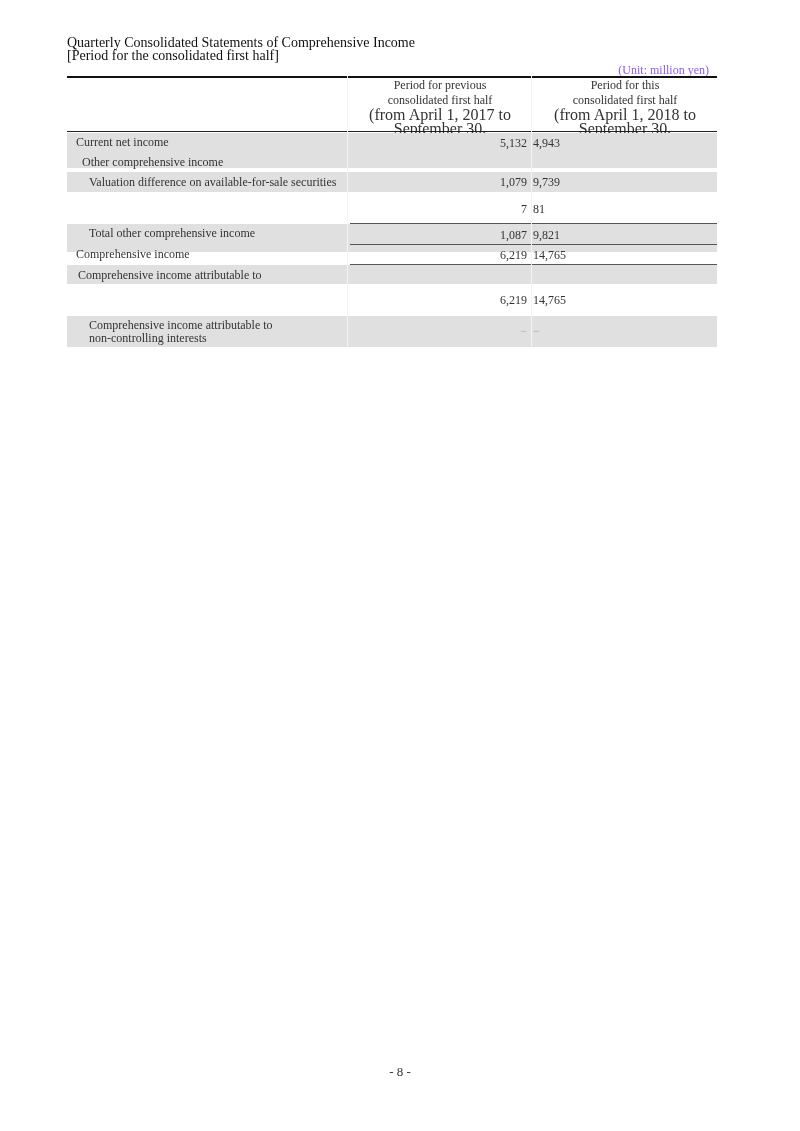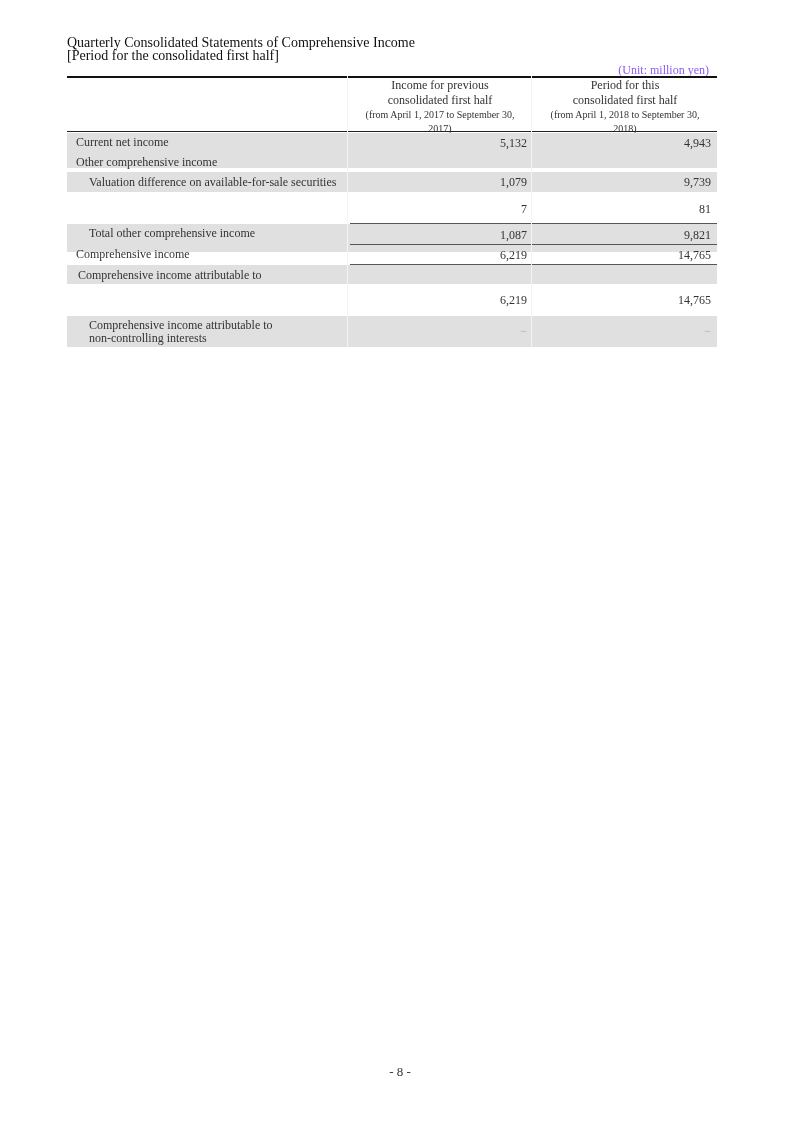--- a/index.html
+++ b/index.html
@@ -37,7 +37,7 @@
 
   <div class="hdr">
     <div class="hcol" style="left:283px;width:180px;">
-      <div>Income for previous</div>
+      <div>Period for previous</div>
       <div>consolidated first half</div>
       <div class="small">(from April 1, 2017 to September 30,</div>
       <div class="small">2017)</div>

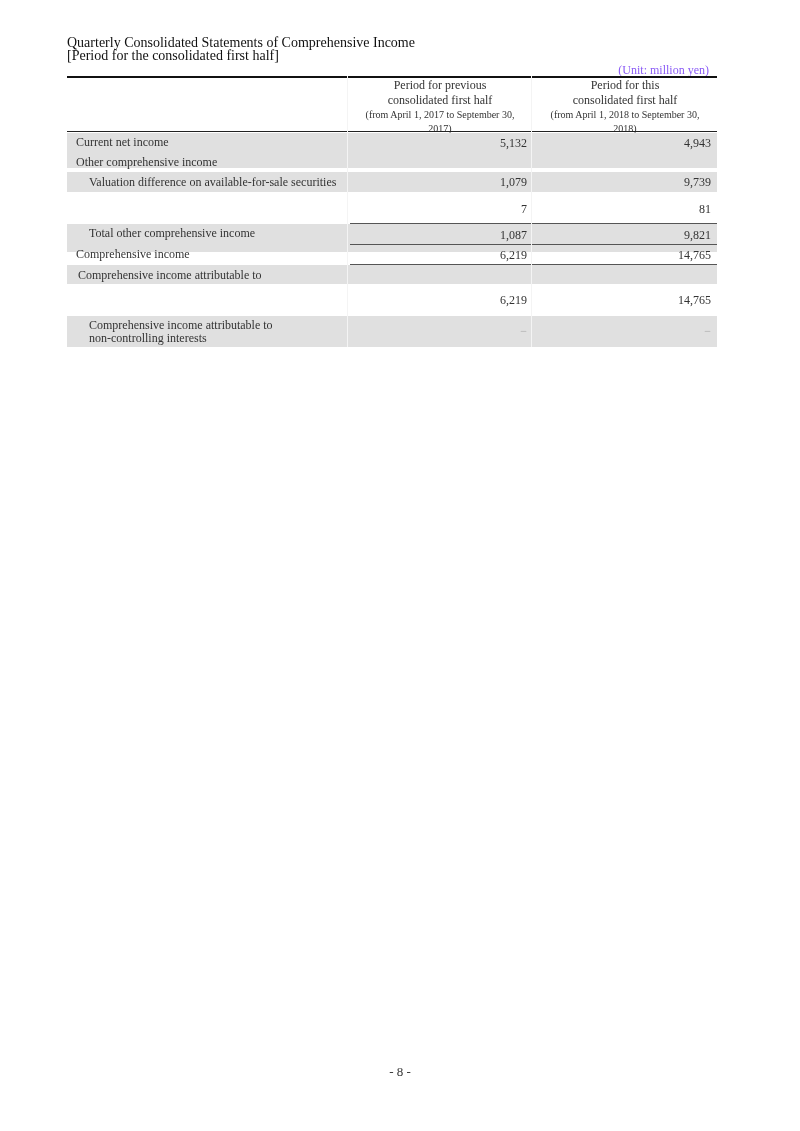--- a/index.html
+++ b/index.html
@@ -10,7 +10,7 @@
   .topline { position:absolute; left:0; top:0; width:650px; height:2px; background:#111; }
   .hdr { position:absolute; top:2px; height:53px; width:650px; }
   .hcol { position:absolute; top:0; text-align:center; font-size:12px; line-height:15px; color:#333; }
-  .hcol .small { font-size:10px; line-height:14px; }
+  .hcol .small { font-size:16px; line-height:14px; }
   .hdrline { position:absolute; left:0; top:55px; width:650px; height:1px; background:#222; }
   .row { position:absolute; left:0; width:650px; font-size:12px; color:#333; }
   .row.shade { background:#e0e0e0; }

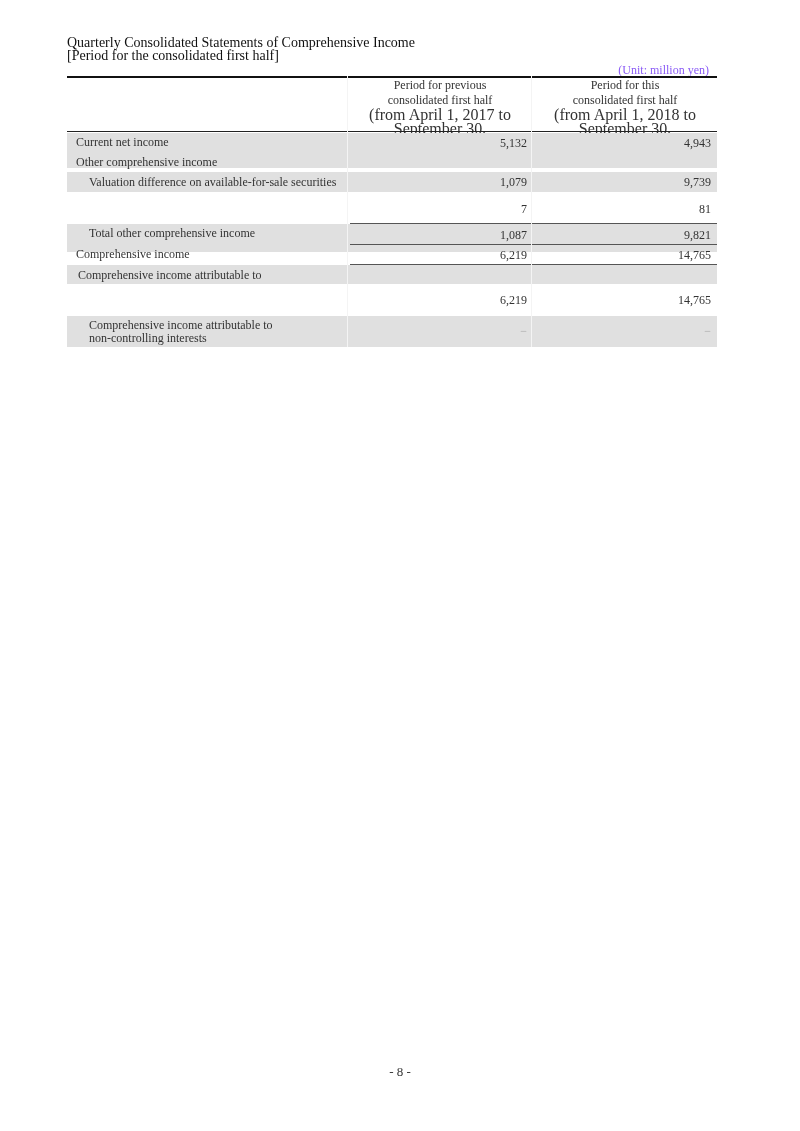--- a/index.html
+++ b/index.html
@@ -16,7 +16,7 @@
   .row.shade { background:#e0e0e0; }
   .lbl { position:absolute; top:0; line-height:13px; }
   .v1 { position:absolute; left:283px; width:177px; text-align:right; }
-  .v2 { position:absolute; left:466px; width:178px; text-align:right; }
+  .v2 { position:absolute; left:466px; width:178px; }
   .vline { position:absolute; width:1px; background:#f4f4f4; }
   .uline { position:absolute; height:1px; background:#555; }
   .dash { color:#aaa; }

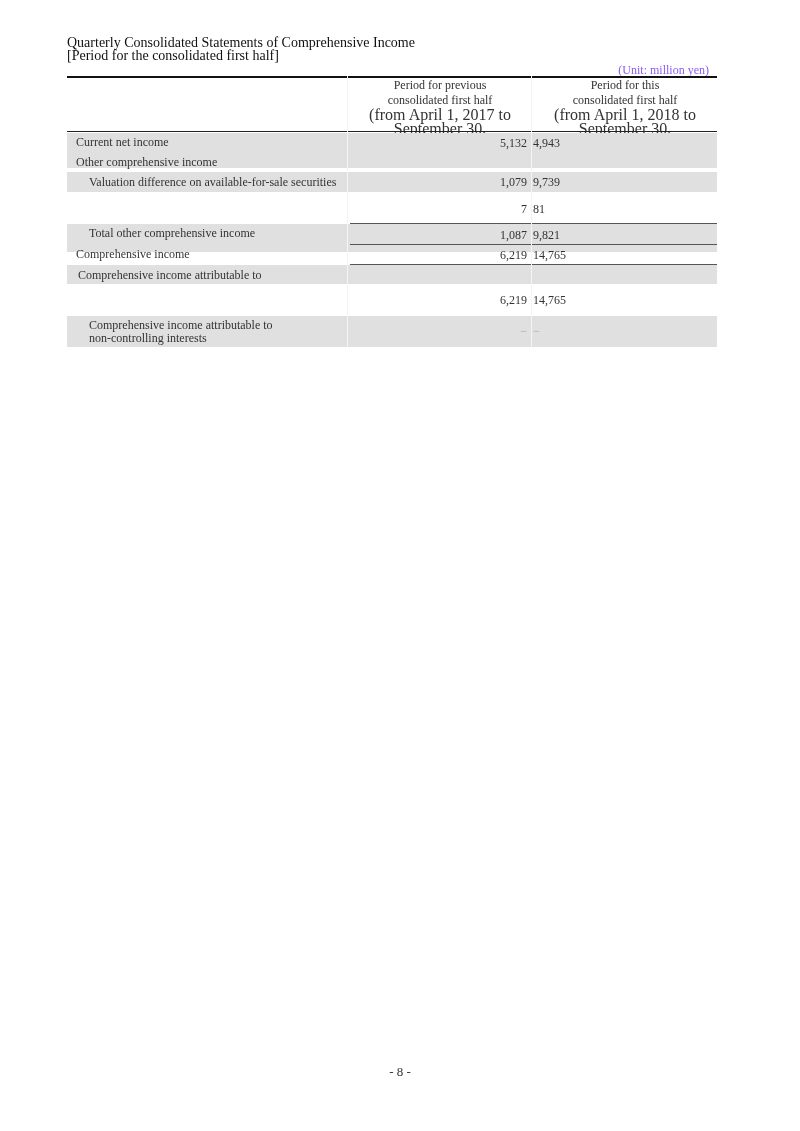--- a/index.html
+++ b/index.html
@@ -58,7 +58,7 @@
   </div>
 
   <div class="row" style="top:76px;height:20px;">
-    <span class="lbl" style="left:9px;top:4px;">Other comprehensive income</span>
+    <span class="lbl" style="left:15px;top:4px;">Other comprehensive income</span>
   </div>
 
   <div class="row shade" style="top:96px;height:20px;">

